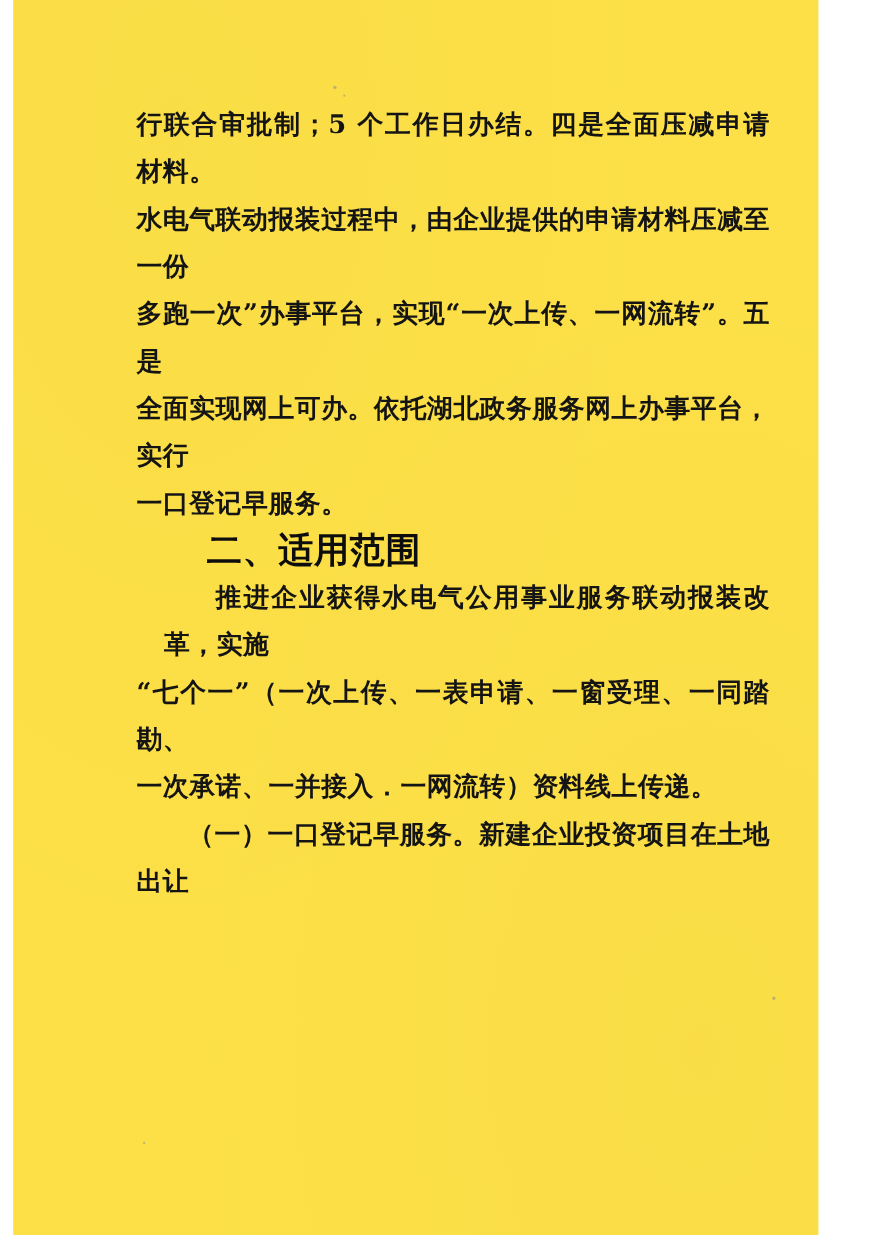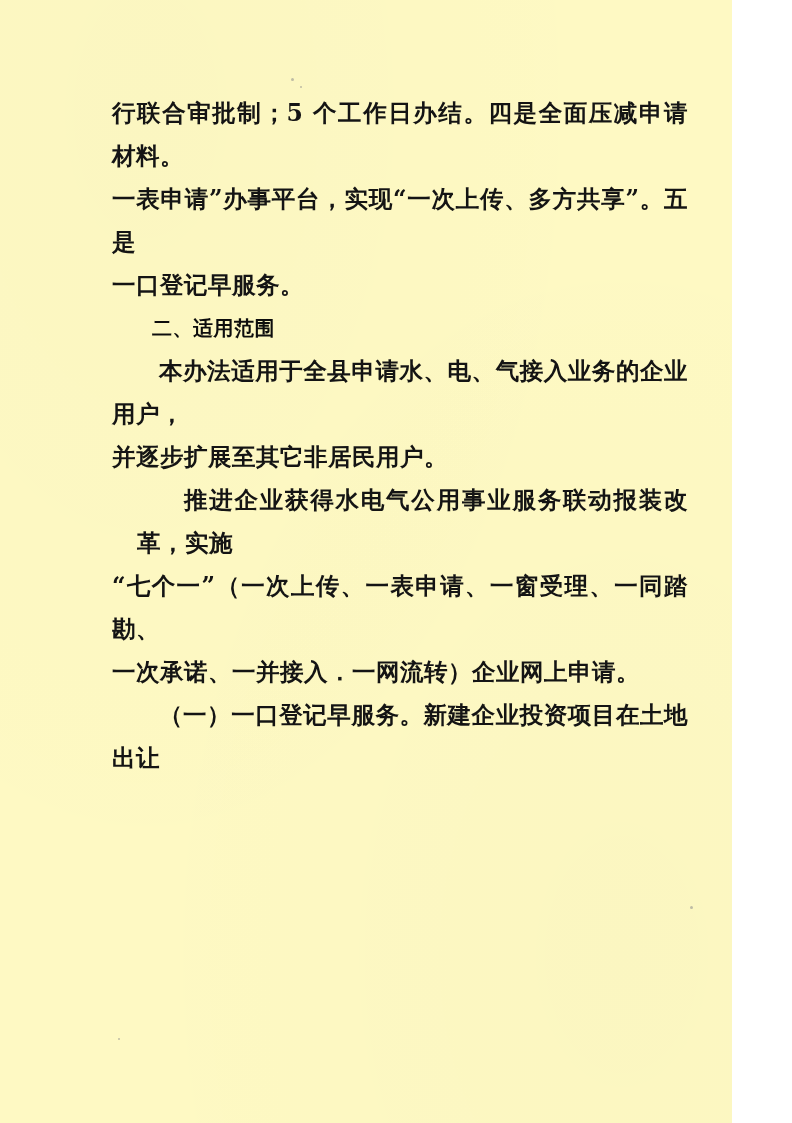--- a/index.html
+++ b/index.html
@@ -17,10 +17,10 @@
   }
   .page {
     position: absolute;
-    left: 0; top: 0;
+    left: 12px; top: 0;
     width: 732px;
     height: 1123px;
-    background: #fef9c3;
+    background: #fde047;
   }
   
   .paper-tint {

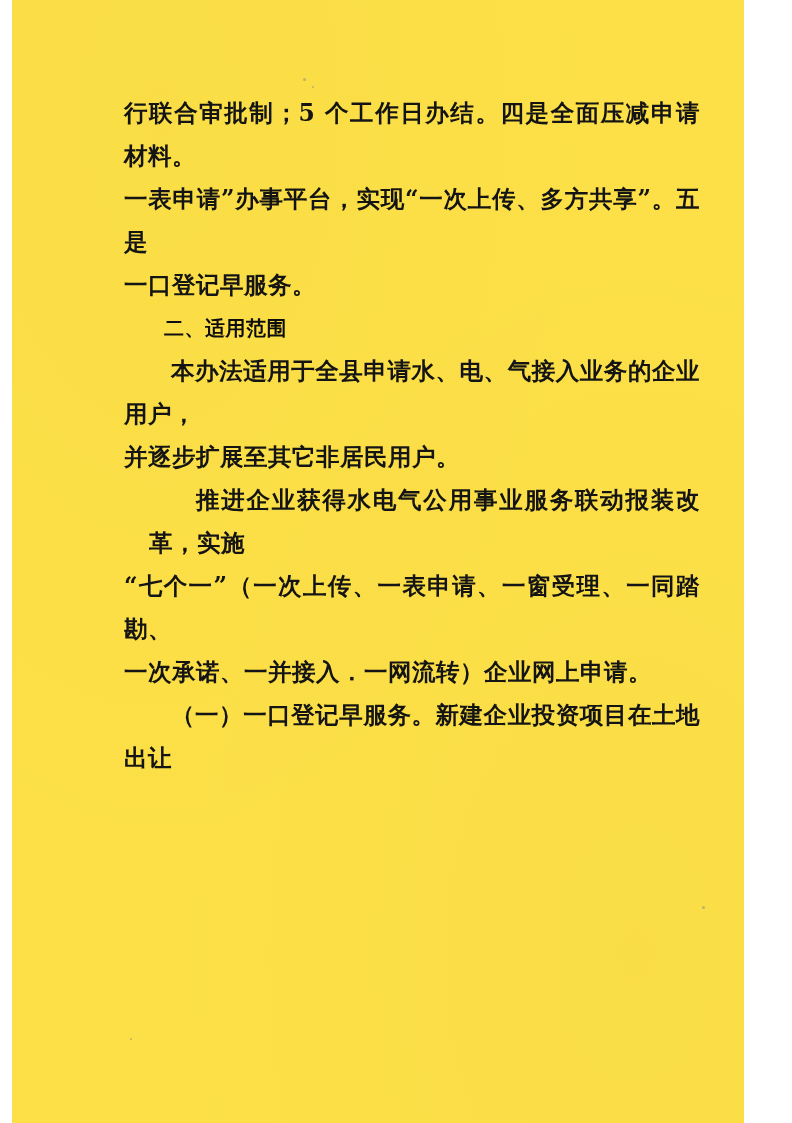--- a/index.html
+++ b/index.html
@@ -82,6 +82,7 @@
 
     <div class="block">
       <p class="body-line">行联合审批制；5 个工作日办结。四是全面压减申请材料。</p>
+      <p class="body-line">水电气联动报装过程中，由企业提供的申请材料压减至一份</p>
       <p class="body-line">一表申请”办事平台，实现“一次上传、多方共享”。五是</p>
       <p class="body-line">一口登记早服务。</p>
     </div>

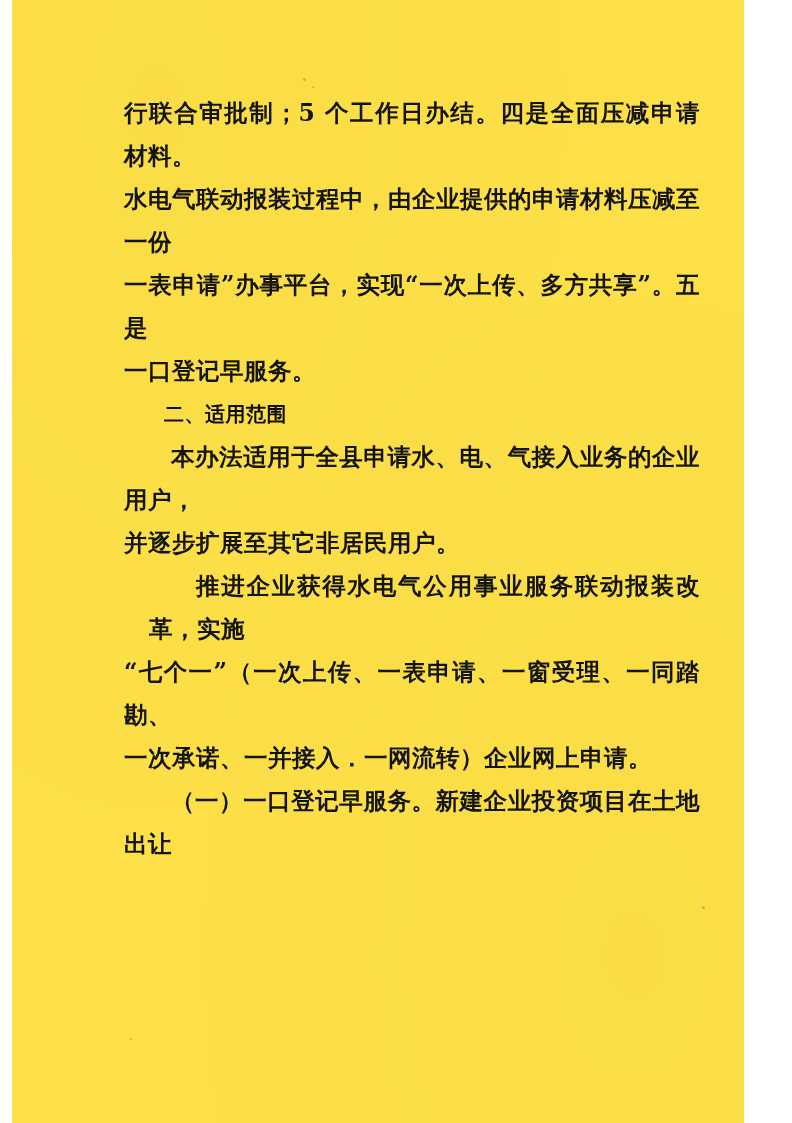--- a/index.html
+++ b/index.html
@@ -83,7 +83,7 @@
     <div class="block">
       <p class="body-line">行联合审批制；5 个工作日办结。四是全面压减申请材料。</p>
       <p class="body-line">水电气联动报装过程中，由企业提供的申请材料压减至一份</p>
-      <p class="body-line">一表申请”办事平台，实现“一次上传、多方共享”。五是</p>
+      <p class="body-line">多跑一次”办事平台，实现“一次上传、一网流转”。五是</p>
       <p class="body-line">一口登记早服务。</p>
     </div>
 

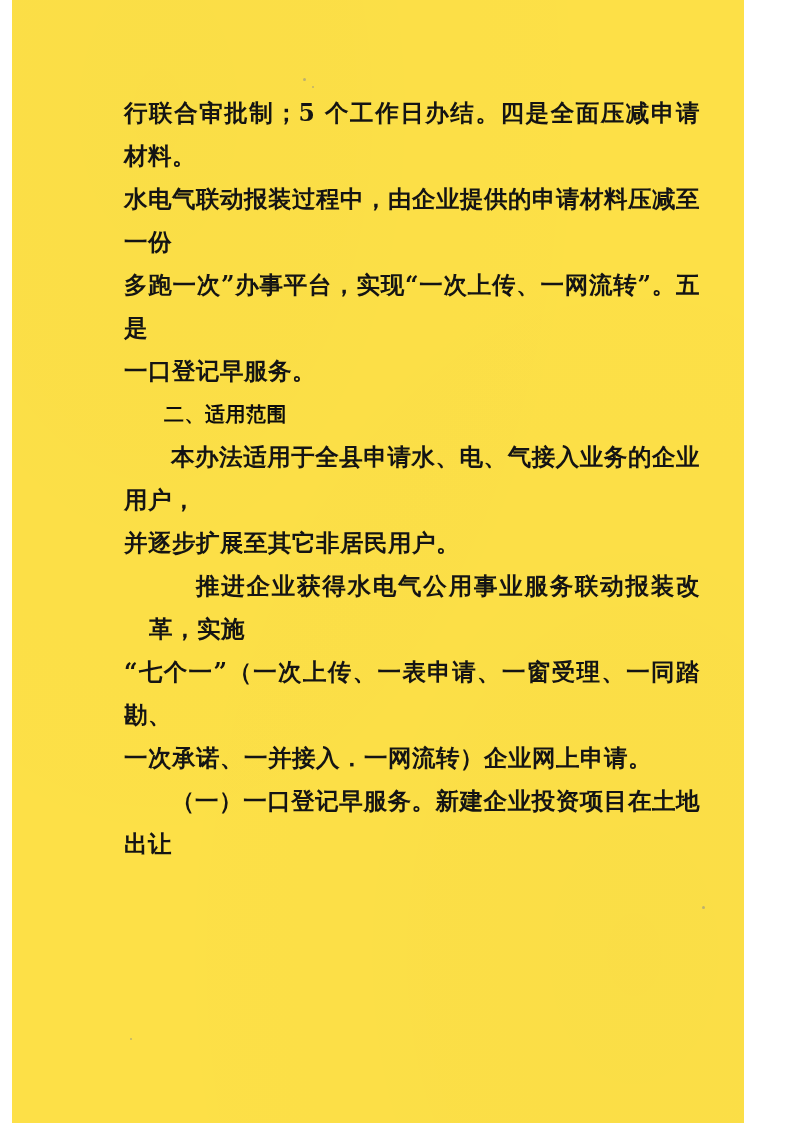--- a/index.html
+++ b/index.html
@@ -84,6 +84,7 @@
       <p class="body-line">行联合审批制；5 个工作日办结。四是全面压减申请材料。</p>
       <p class="body-line">水电气联动报装过程中，由企业提供的申请材料压减至一份</p>
       <p class="body-line">多跑一次”办事平台，实现“一次上传、一网流转”。五是</p>
+      <p class="body-line">全面实现网上可办。依托湖北政务服务网上办事平台，实行</p>
       <p class="body-line">一口登记早服务。</p>
     </div>
 

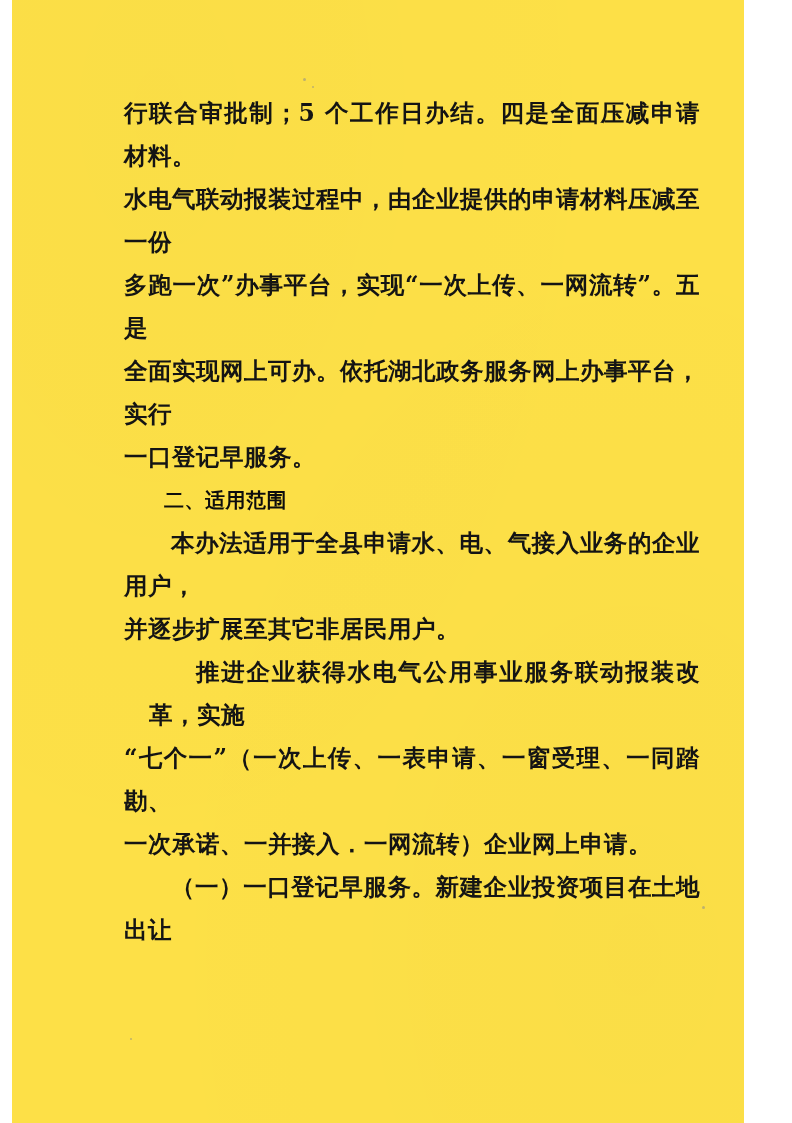--- a/index.html
+++ b/index.html
@@ -50,7 +50,7 @@
   }
   p.heading {
     margin: 0;
-    font-size: 20px;
+    font-size: 32px;
     line-height: 43px;
     letter-spacing: 0.5px;
     text-indent: 2em;

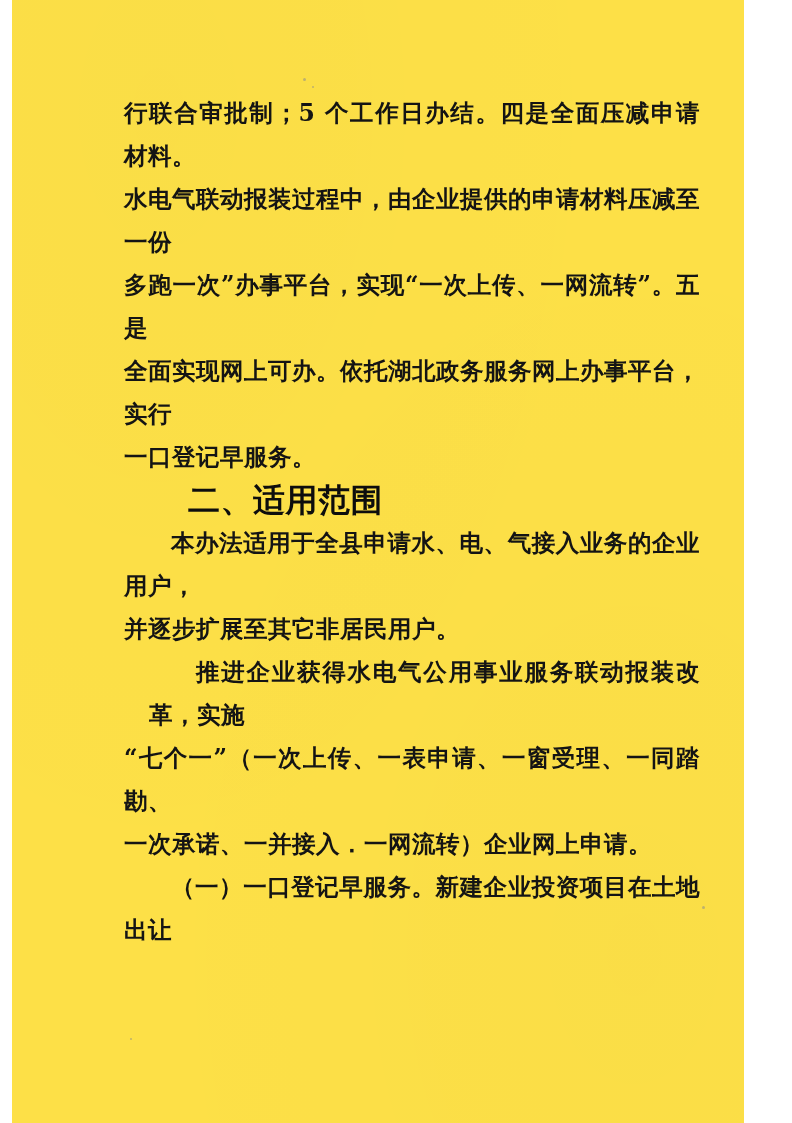--- a/index.html
+++ b/index.html
@@ -92,10 +92,6 @@
       <p class="heading">二、适用范围</p>
     </div>
 
-    <div class="block">
-      <p class="body-line" style="text-indent:2em;">本办法适用于全县申请水、电、气接入业务的企业用户，</p>
-      <p class="body-line">并逐步扩展至其它非居民用户。</p>
-    </div>
 
 
     <div class="block">

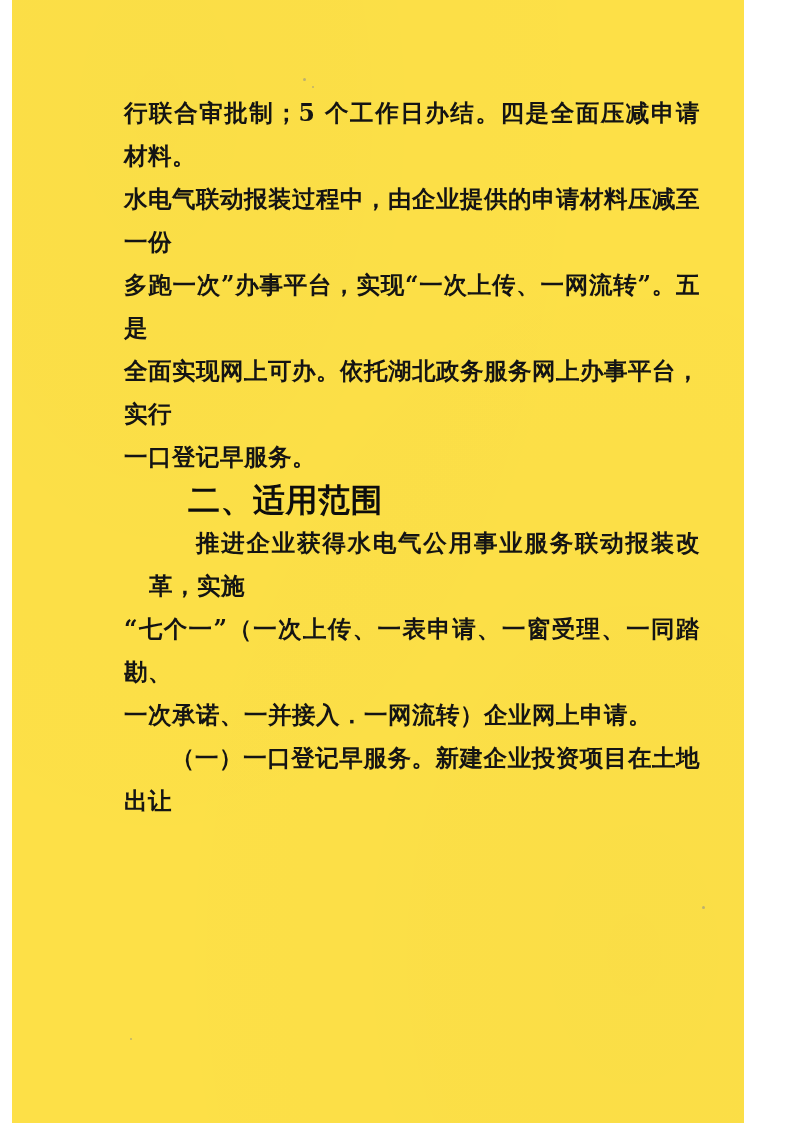--- a/index.html
+++ b/index.html
@@ -97,7 +97,7 @@
     <div class="block">
       <p class="body-line" style="text-indent:2em;margin-left:25px;">推进企业获得水电气公用事业服务联动报装改革，实施</p>
       <p class="body-line">“七个一”（一次上传、一表申请、一窗受理、一同踏勘、</p>
-      <p class="body-line">一次承诺、一并接入．一网流转）企业网上申请。</p>
+      <p class="body-line">一次承诺、一并接入．一网流转）资料线上传递。</p>
     </div>
 
     <div class="block">

